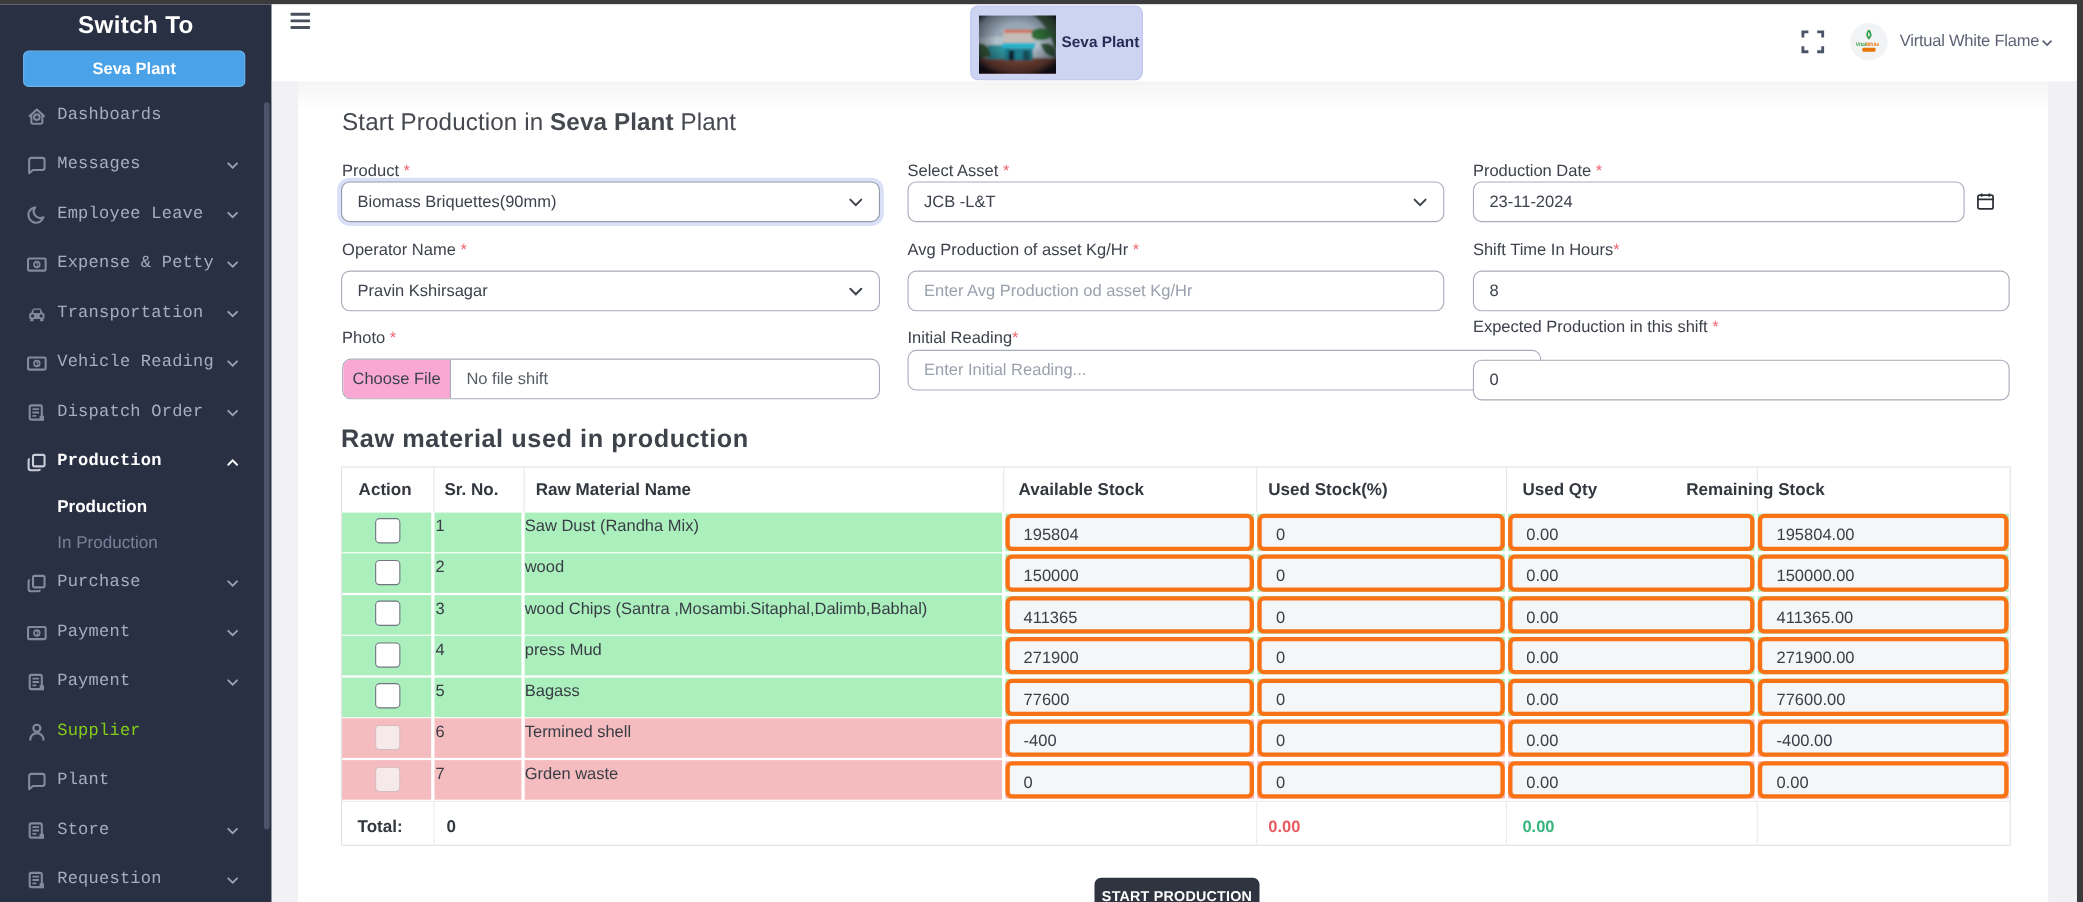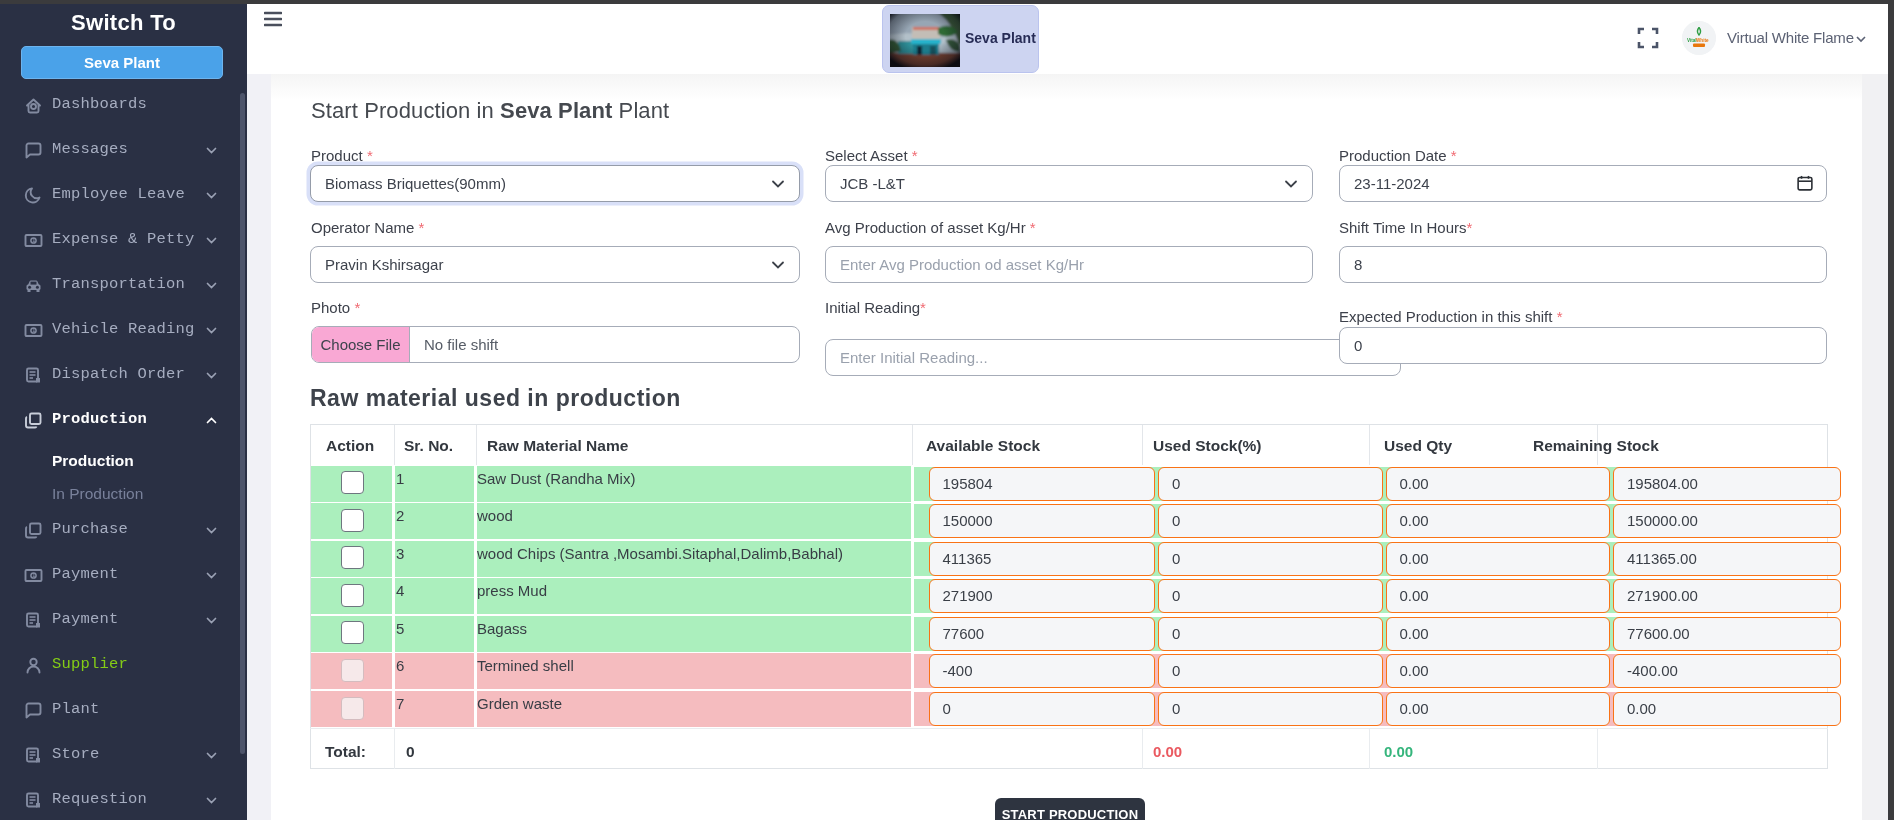--- a/index.html
+++ b/index.html
@@ -286,7 +286,7 @@
 <svg class="chevdn" viewBox="0 0 16 16" style="left:1283px;top:176px">
     <path d="M3 5.5 L8 10.5 L13 5.5" fill="none" stroke="#3c4149" stroke-width="1.8" stroke-linecap="round"></path>
   </svg>
-<div class="field" style="left:1339px;top:165px;width:488px">23-11-2024</div>
+<div class="field" style="left:1339px;top:165px;width:447px">23-11-2024</div>
 <svg class="abs" viewBox="0 0 17 17" style="left:1797px;top:175px;width:16px;height:16px">
     <rect x="1.2" y="2.6" width="14.6" height="13.2" rx="1.6" fill="none" stroke="#2c3036" stroke-width="1.7"></rect>
     <line x1="1.2" y1="6.6" x2="15.8" y2="6.6" stroke="#2c3036" stroke-width="1.7"></line>

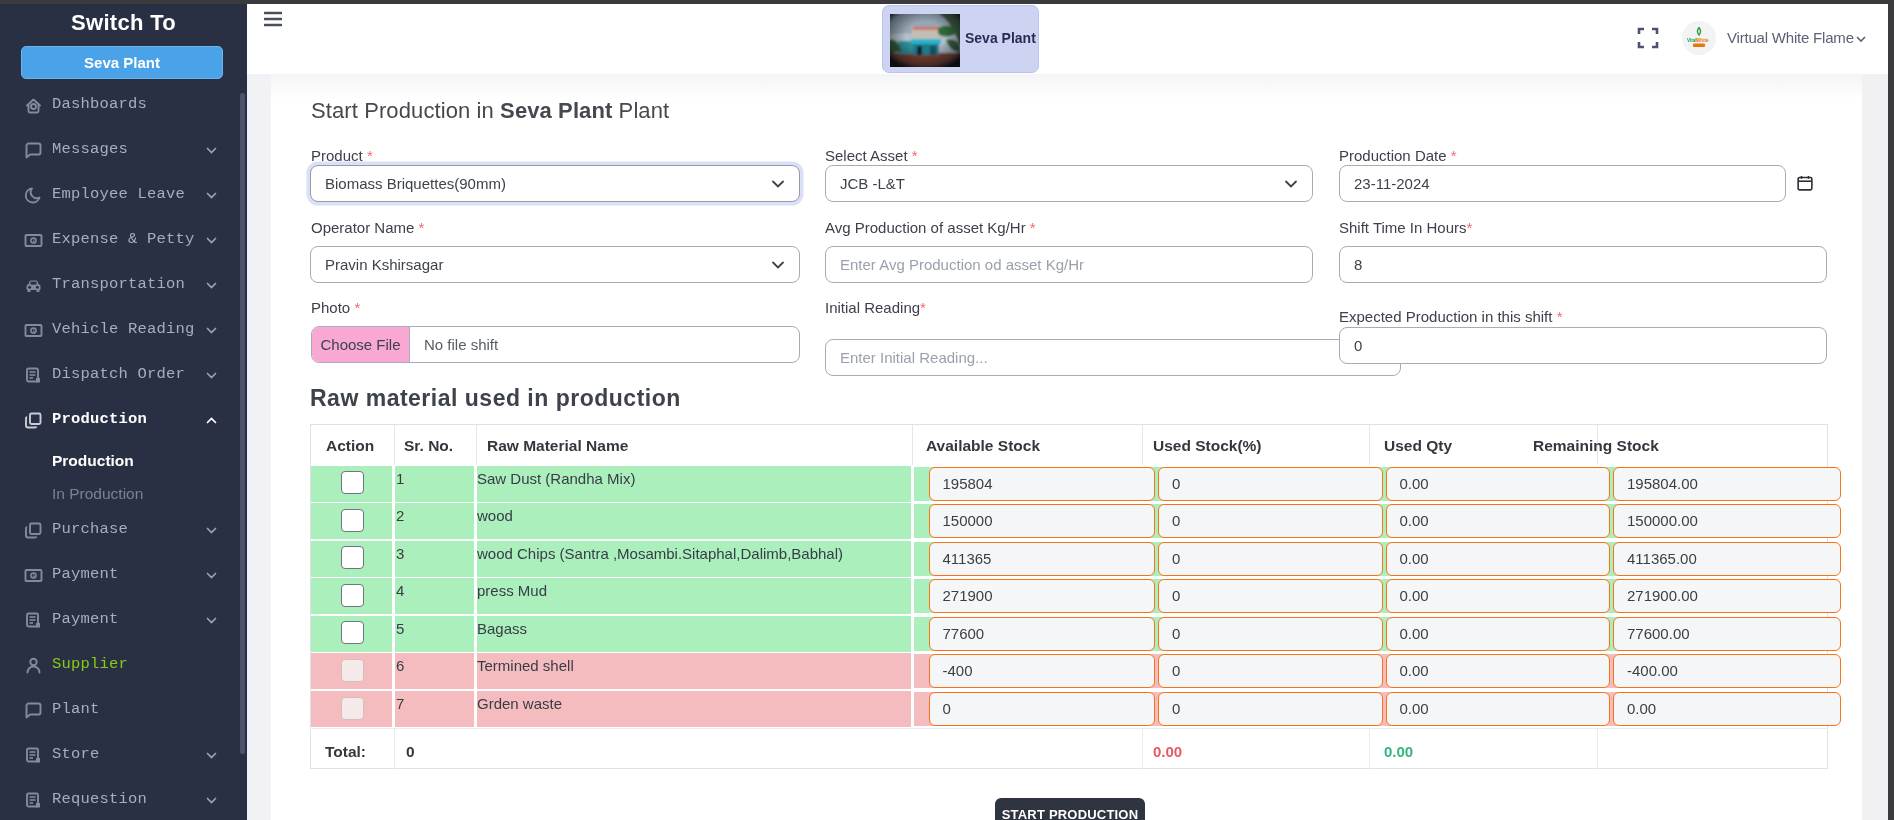--- a/index.html
+++ b/index.html
@@ -304,7 +304,7 @@
 <div class="field" style="left:1339px;top:246px;width:488px">8</div>
 <div class="lbl" style="left:311px;top:299px">Photo <span class="star">*</span></div>
 <div class="lbl" style="left:825px;top:299px">Initial Reading<span class="star">*</span></div>
-<div class="lbl" style="left:1339px;top:308px">Expected Production in this shift <span class="star">*</span></div>
+<div class="lbl" style="left:1339px;top:289px">Expected Production in this shift <span class="star">*</span></div>
 <div class="abs" style="left:311px;top:326px;width:489px;height:37px;border:1px solid #a6acb8;border-radius:8px;background:#fff;overflow:hidden">
 <div class="abs" style="left:0;top:0;width:98px;height:37px;background:#f9a8d4;border-right:1px solid #a6acb8;font-size:15px;color:#3d424c;text-align:center;line-height:36px">Choose File</div>
 <div class="abs" style="left:112px;top:0;font-size:15px;color:#565c66;line-height:36px">No file shift</div>

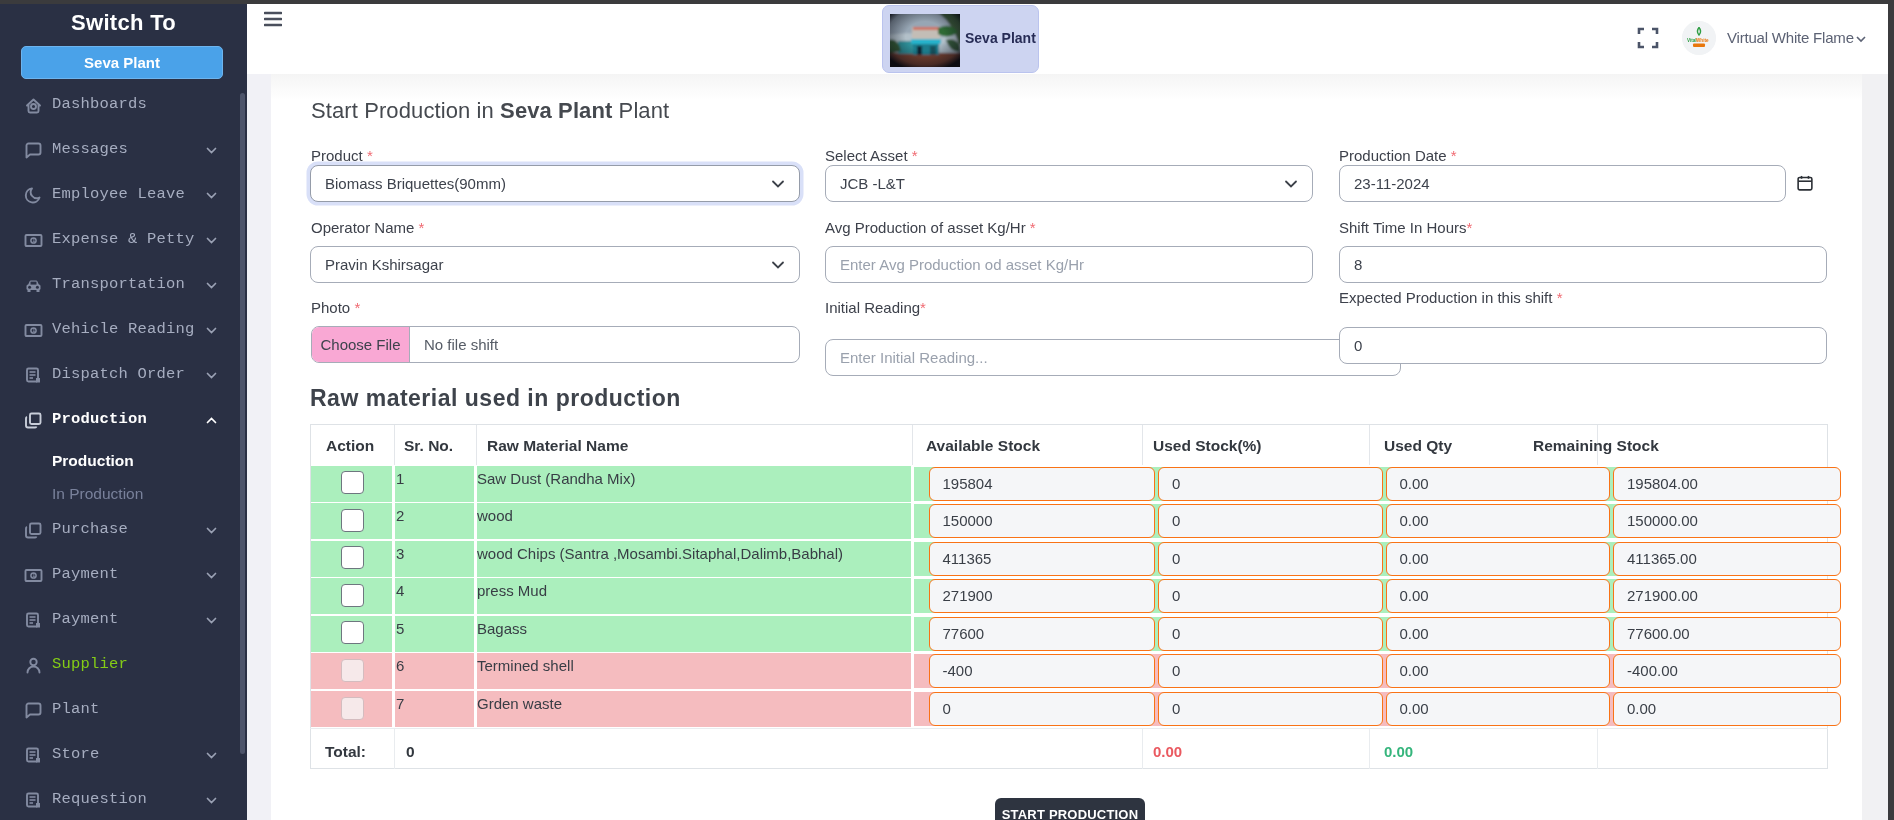--- a/index.html
+++ b/index.html
@@ -309,7 +309,7 @@
 <div class="abs" style="left:0;top:0;width:98px;height:37px;background:#f9a8d4;border-right:1px solid #a6acb8;font-size:15px;color:#3d424c;text-align:center;line-height:36px">Choose File</div>
 <div class="abs" style="left:112px;top:0;font-size:15px;color:#565c66;line-height:36px">No file shift</div>
   </div>
-<div class="field ph" style="left:825px;top:339px;width:576px">Enter Initial Reading...</div>
+<div class="field ph" style="left:825px;top:318px;width:576px">Enter Initial Reading...</div>
 <div class="field" style="left:1339px;top:327px;width:488px">0</div>
 <div class="abs" id="rawh">Raw material used in production</div>
 <div class="abs" style="left:310px;top:424px;width:1518px;height:345px;border:1px solid #dee2e6"></div>

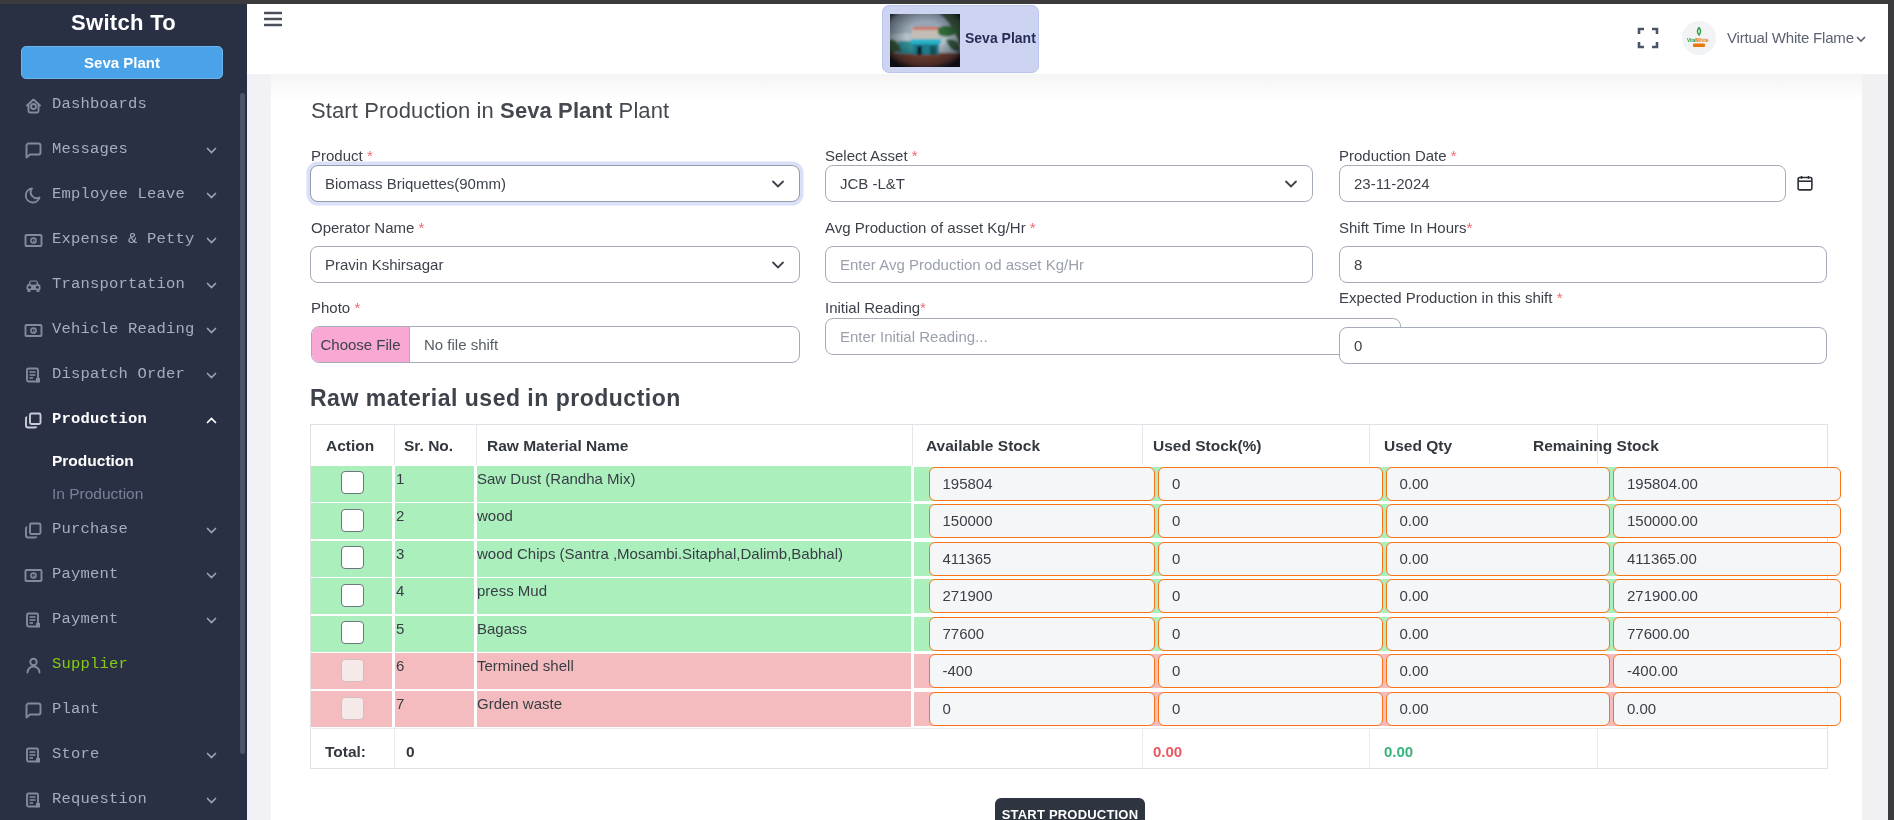--- a/index.html
+++ b/index.html
@@ -37,7 +37,7 @@
   #rawh { left:310px; top:385px; font-size:23px; font-weight:bold; color:#3e434b; letter-spacing:.5px; }
   .th { position:absolute; font-size:15.5px; font-weight:bold; color:#33383f; top:437px; white-space:nowrap; }
   .cellnum { position:absolute; font-size:15px; color:#383d45; white-space:nowrap; }
-  .rowinput { position:absolute; height:34px; background:#f5f6f8; border:1px solid #f97316; border-radius:6px; font-size:15px; color:#3a3f47; line-height:32px; padding-left:13px; white-space:nowrap;margin-left:15px; }
+  .rowinput { position:absolute; height:34px; background:#f5f6f8; border:4px solid #f97316; border-radius:6px; font-size:15px; color:#3a3f47; line-height:32px; padding-left:13px; white-space:nowrap; }
   .cb { position:absolute; width:23px; height:23px; background:#fff; border:1.5px solid #6e767f; border-radius:4px; }
   .cb.dis { background:#f6e9ea; border-color:#d4bcbf; }
 </style>

